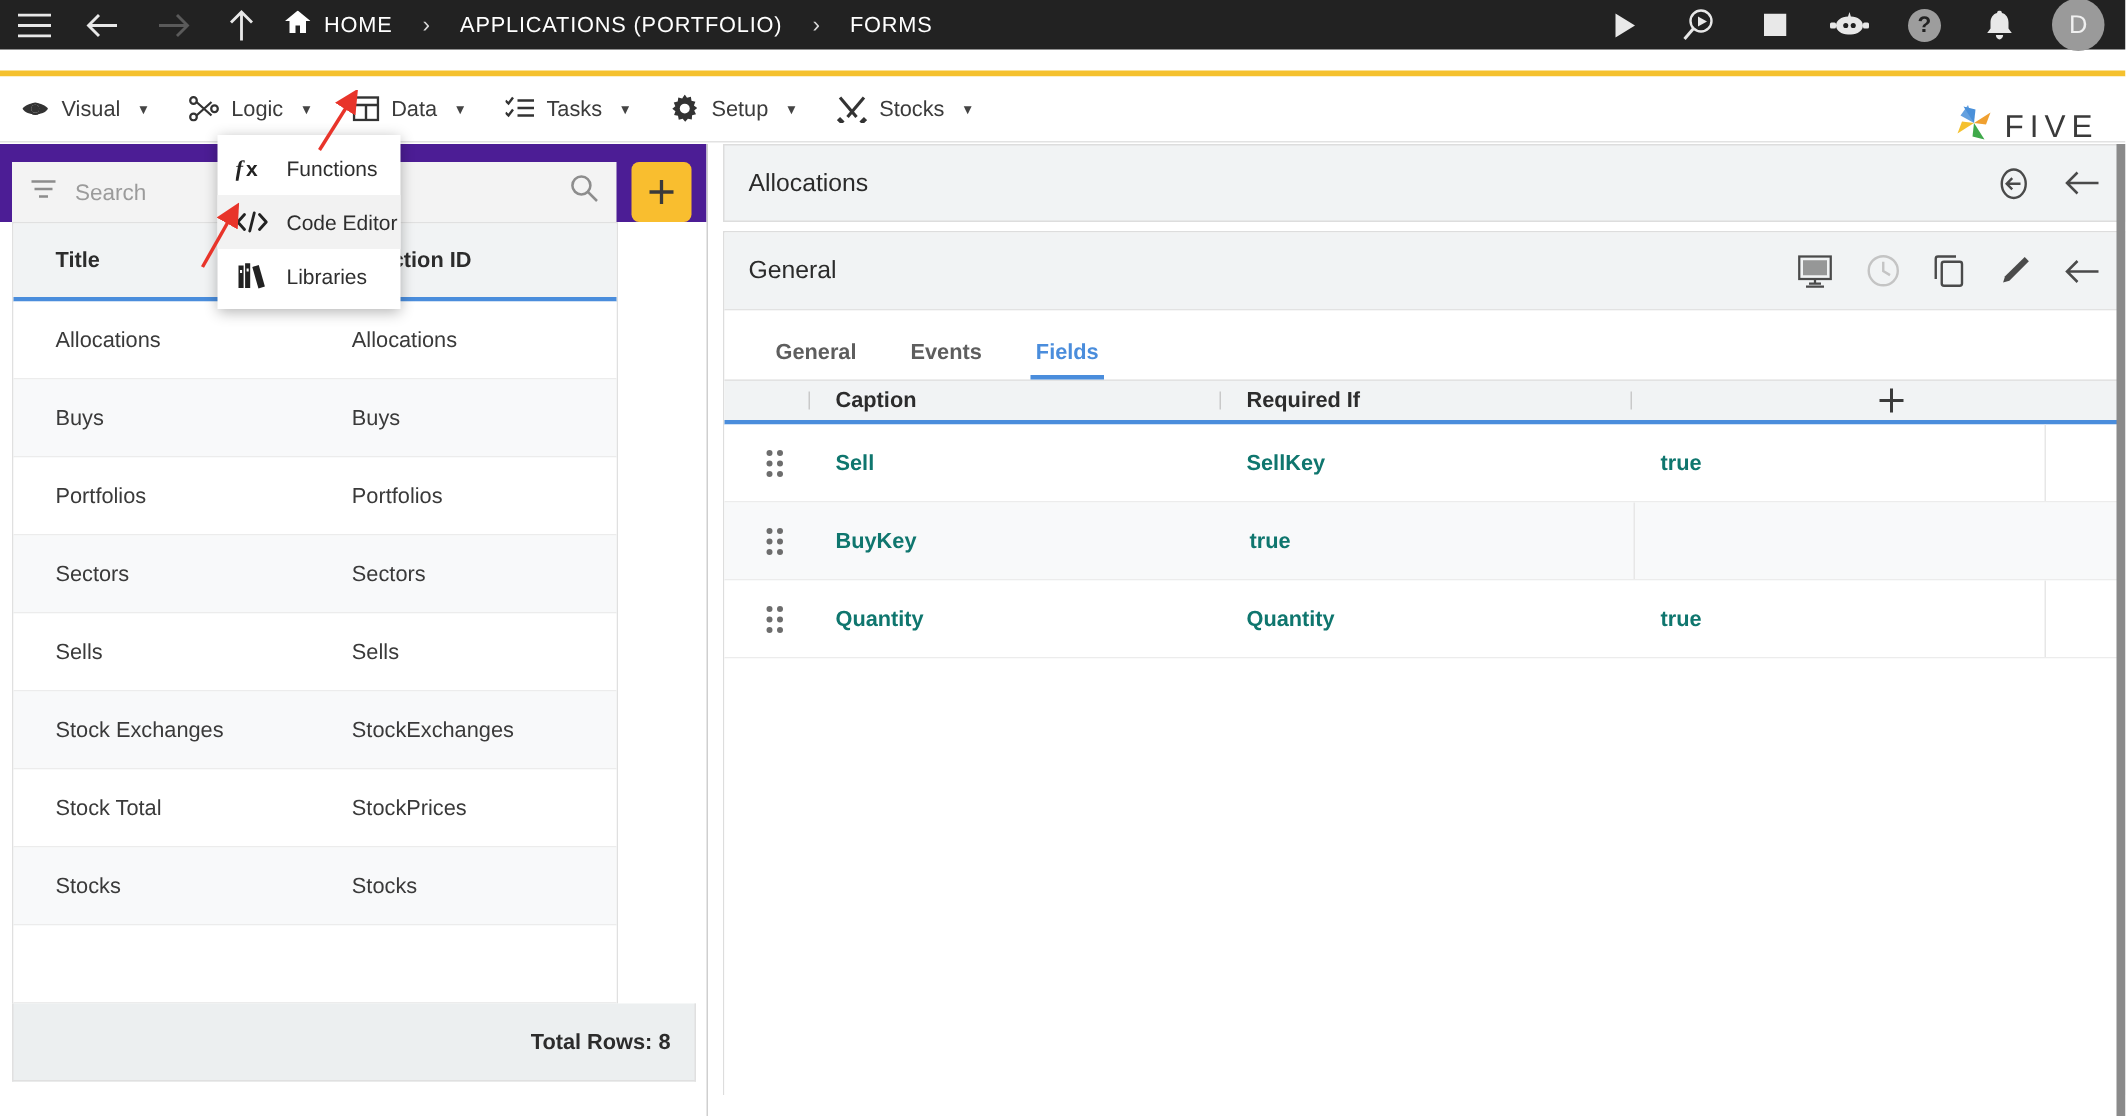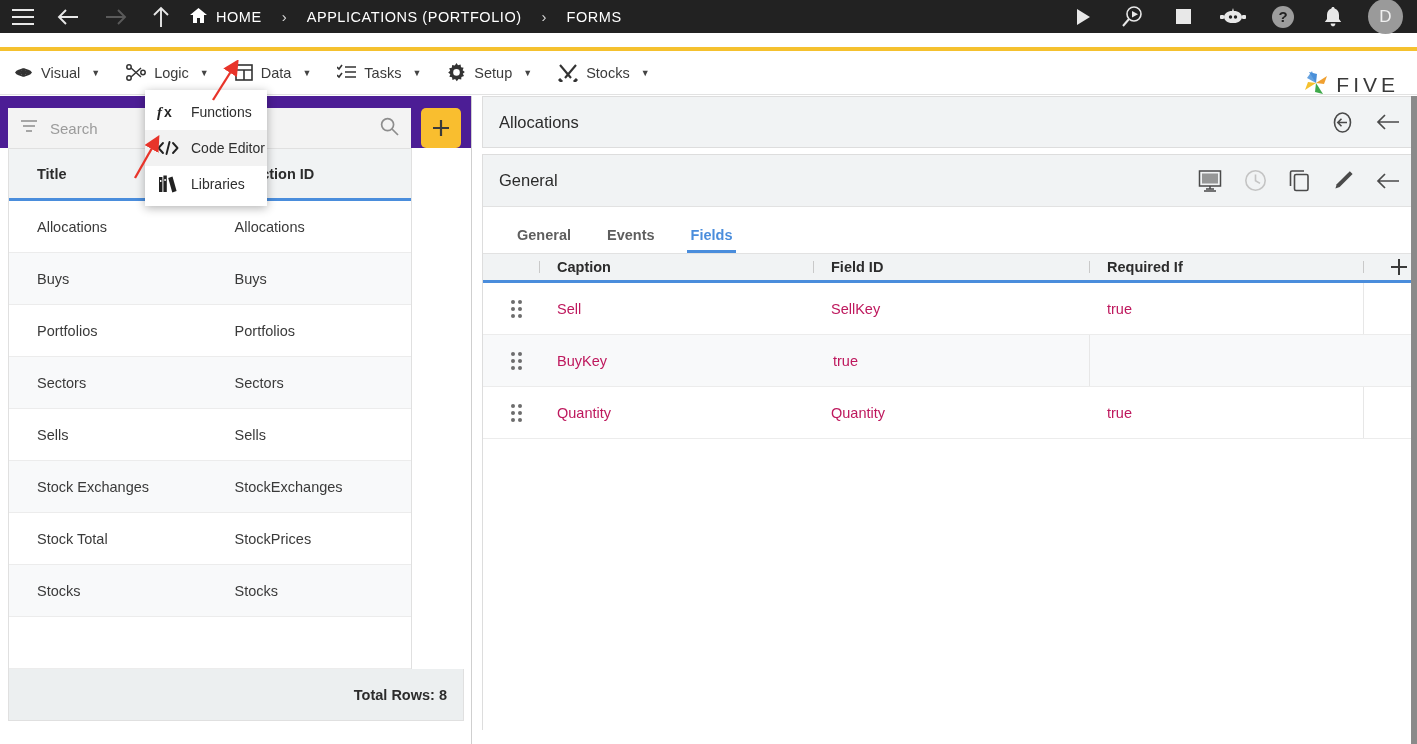--- a/index.html
+++ b/index.html
@@ -507,7 +507,6 @@
         <div class="ft-head">
           <div class="fcell c-drag"></div>
           <div class="fcell c-caption divider">Caption</div>
-          <div class="fcell c-fieldid divider">Field ID</div>
           <div class="fcell c-required divider">Required If</div>
           <div class="fcell c-plus divider">
             <svg width="20" height="20" viewBox="0 0 20 20" fill="none" stroke="#3a3a3a" stroke-width="2">

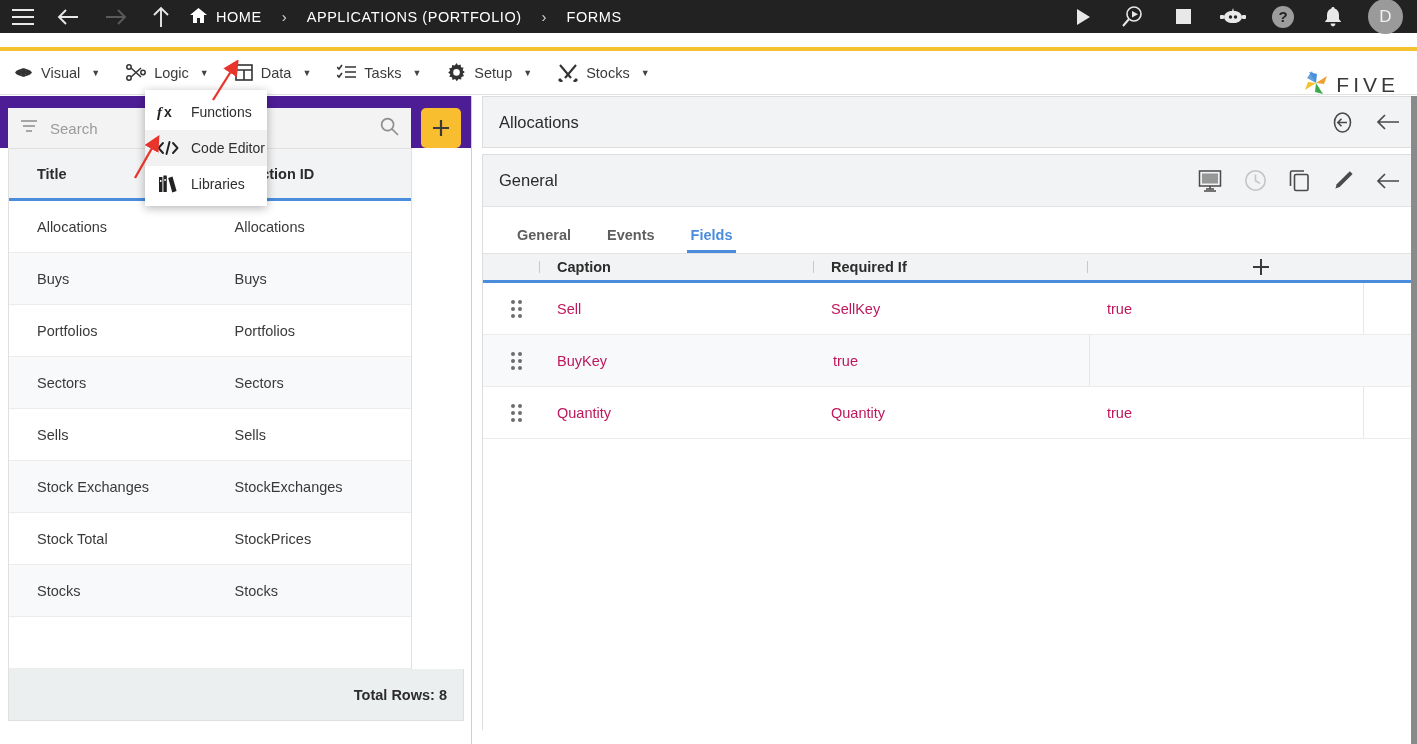--- a/index.html
+++ b/index.html
@@ -187,7 +187,7 @@
     font-size:14.5px; color:#3a3a3a; background:#ffffff; cursor:pointer;
   }
   .ft-row.alt { background:#f8f9fa; }
-  .ft-row .fcell { font-size:14.5px; color:#be185d; }
+  .ft-row .fcell { font-size:14.5px; color:#0f766e;font-weight:bold; }
   .ft-body-fill { flex:1; background:#fff; display:flex; }
   .fill-left { width:1358px; }
   .fill-right { border-left:1px solid #e7e7e7; flex:1; }

